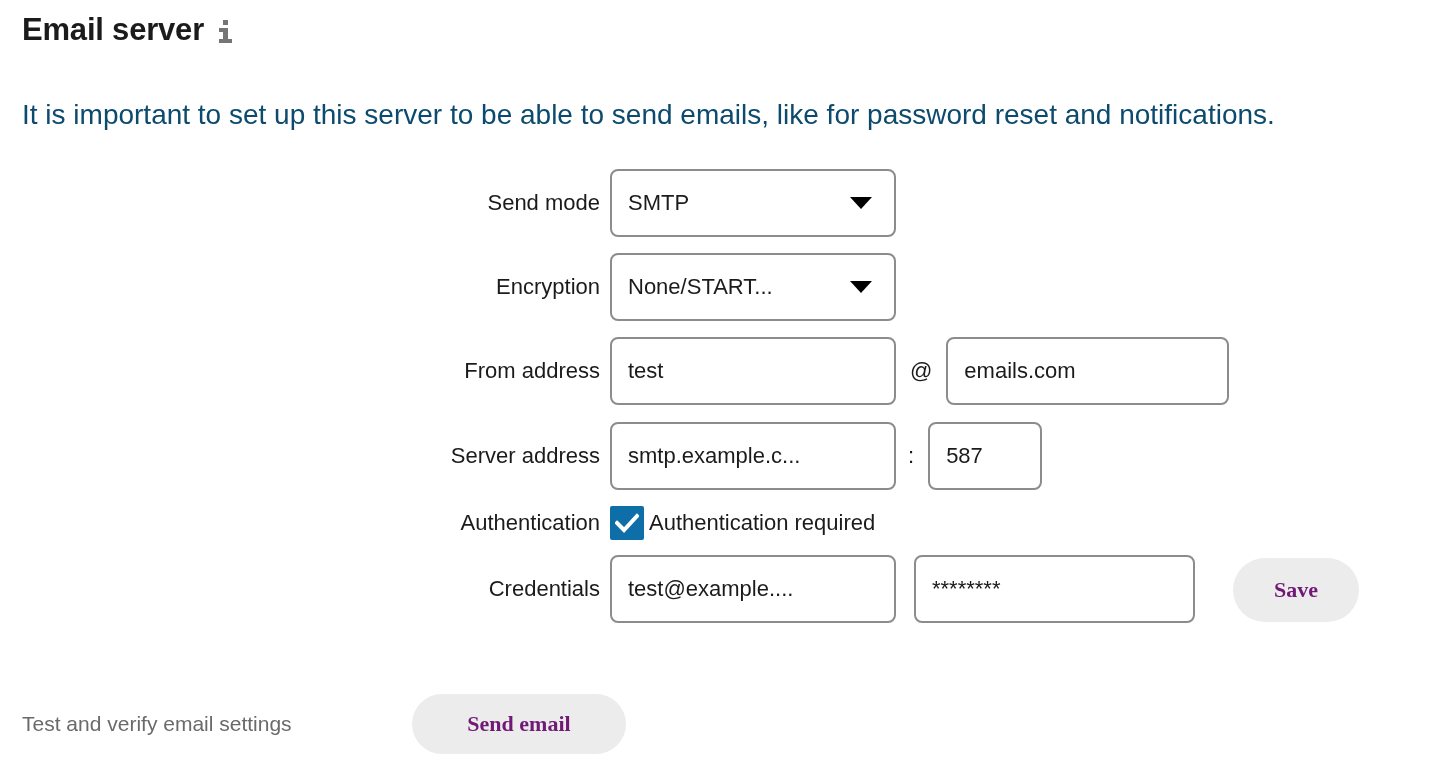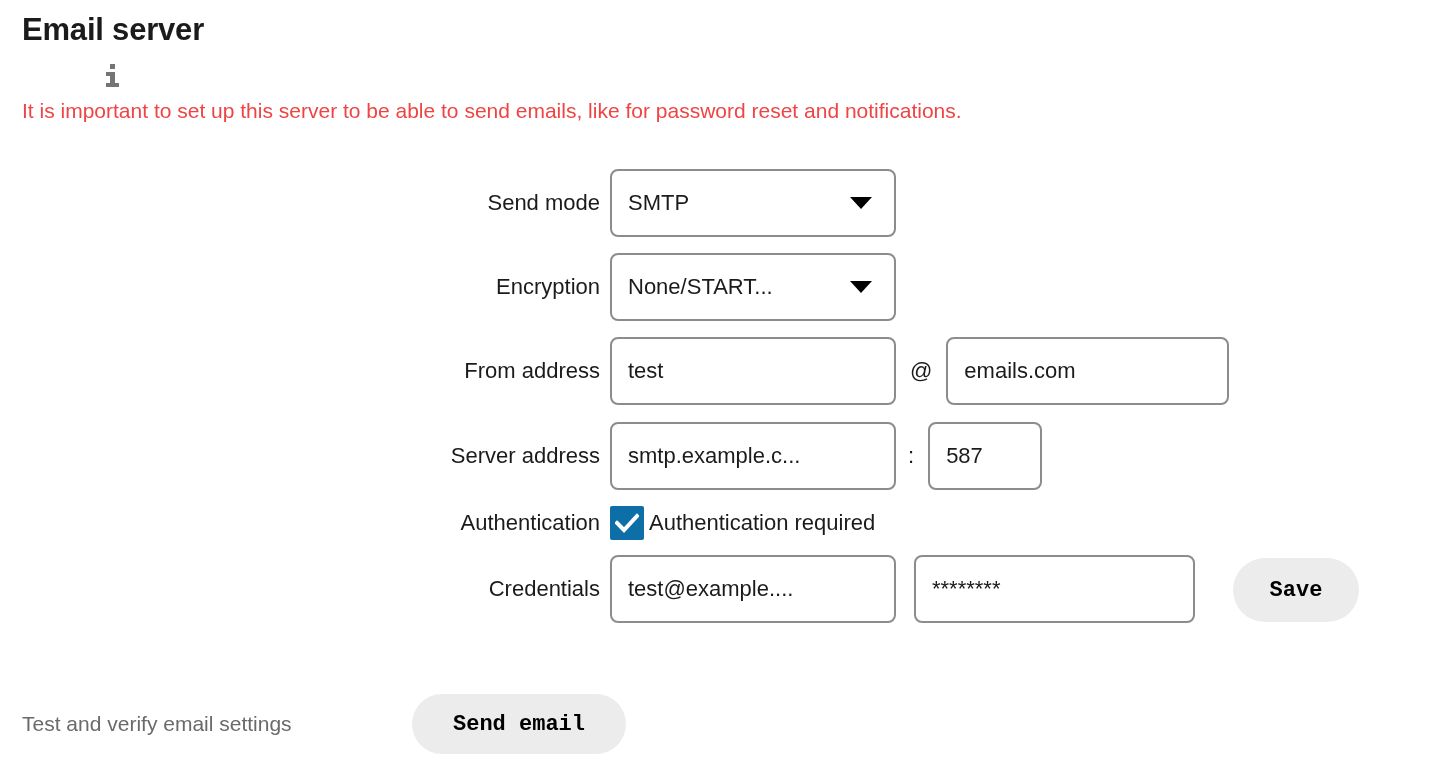--- a/index.html
+++ b/index.html
@@ -24,7 +24,6 @@
     display: flex;
     align-items: center;
     gap: 14px;
-    flex-direction: column;
   }
   .page-title {
     font-size: 31px;

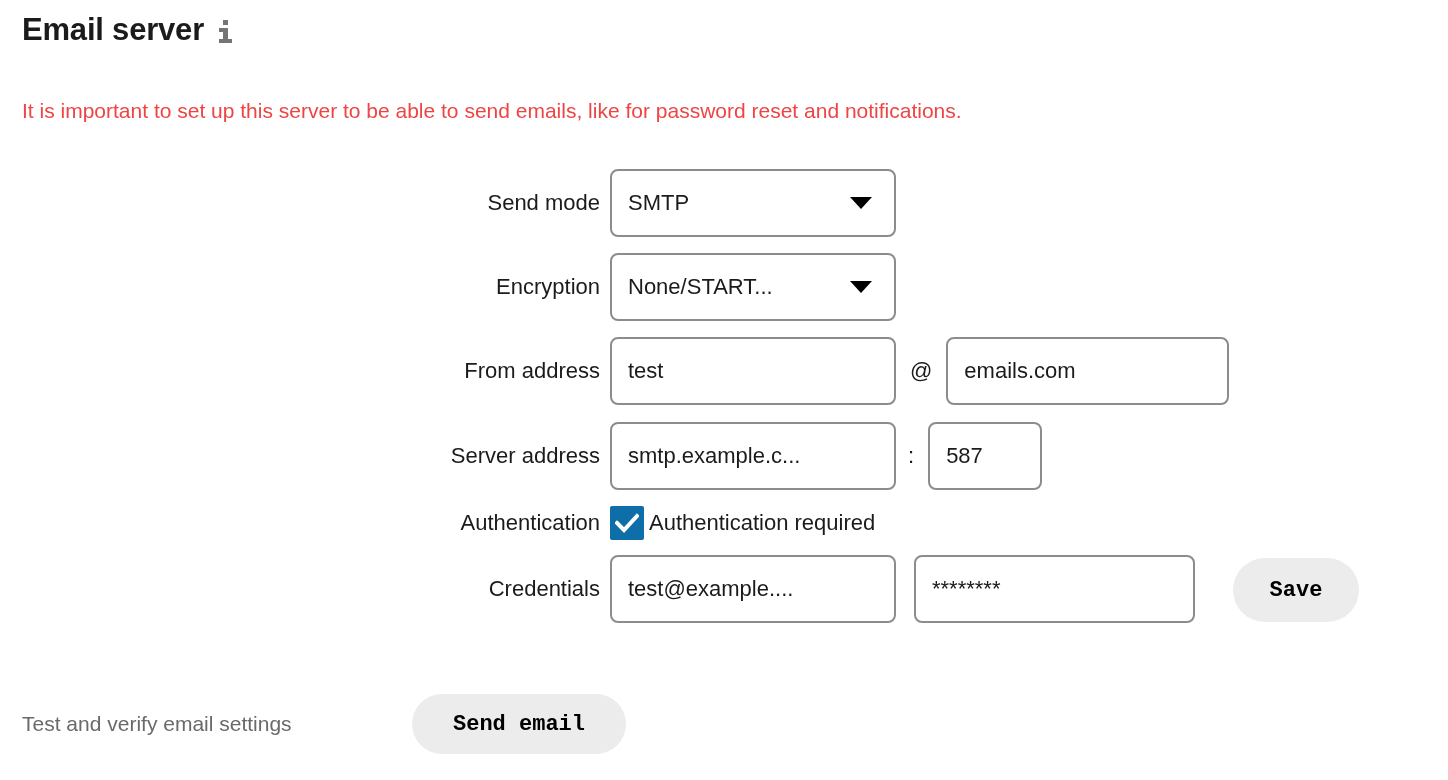--- a/index.html
+++ b/index.html
@@ -65,8 +65,8 @@
     position: absolute;
     left: 22px;
     top: 99px;
-    font-size: 21px;
-    color: #ef4444;
+    font-size: 28px;
+    color: #0c4a6e;
     white-space: nowrap;
   }
 

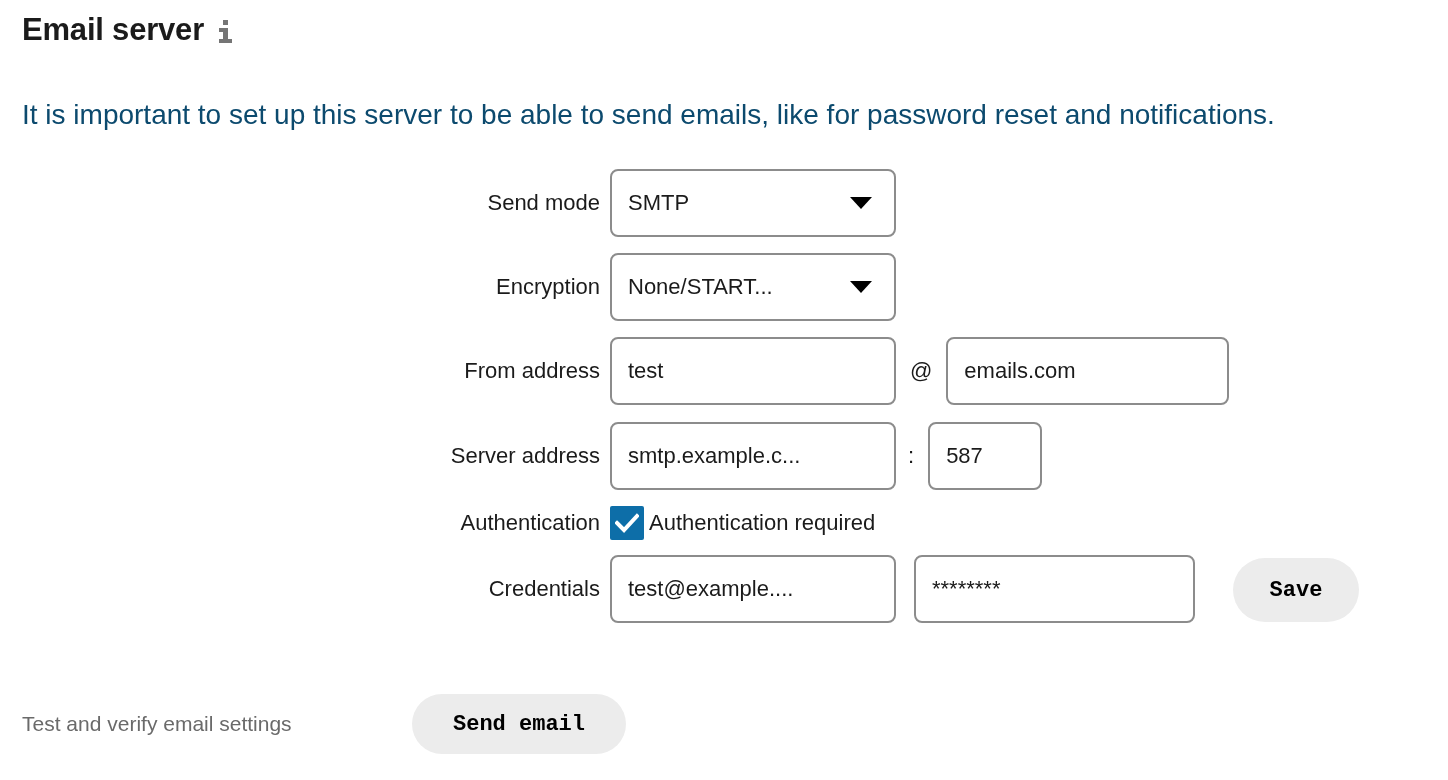--- a/index.html
+++ b/index.html
@@ -158,10 +158,10 @@
     background: #ececec;
     border: none;
     border-radius: 34px;
-    font-family: Liberation Mono, monospace;
+    font-family: Liberation Serif, serif;
     font-size: 22px;
     font-weight: bold;
-    color: #000000;
+    color: #701a75;
     cursor: pointer;
     display: flex;
     align-items: center;

